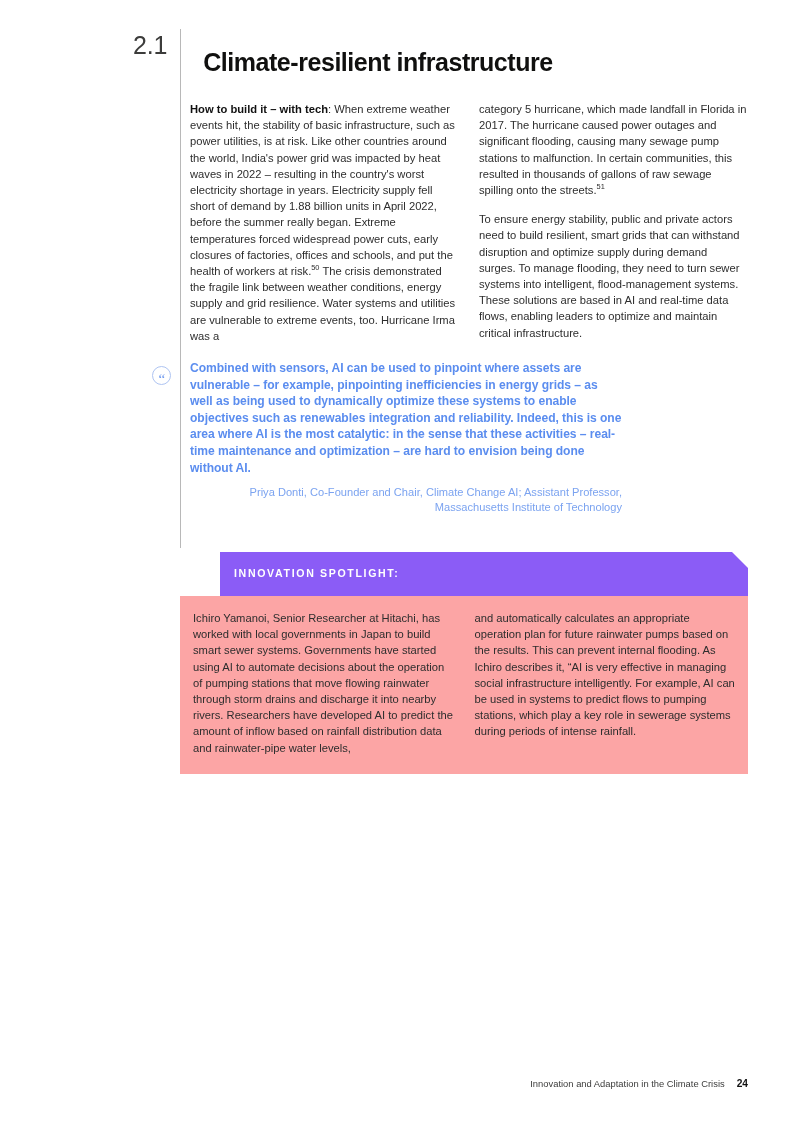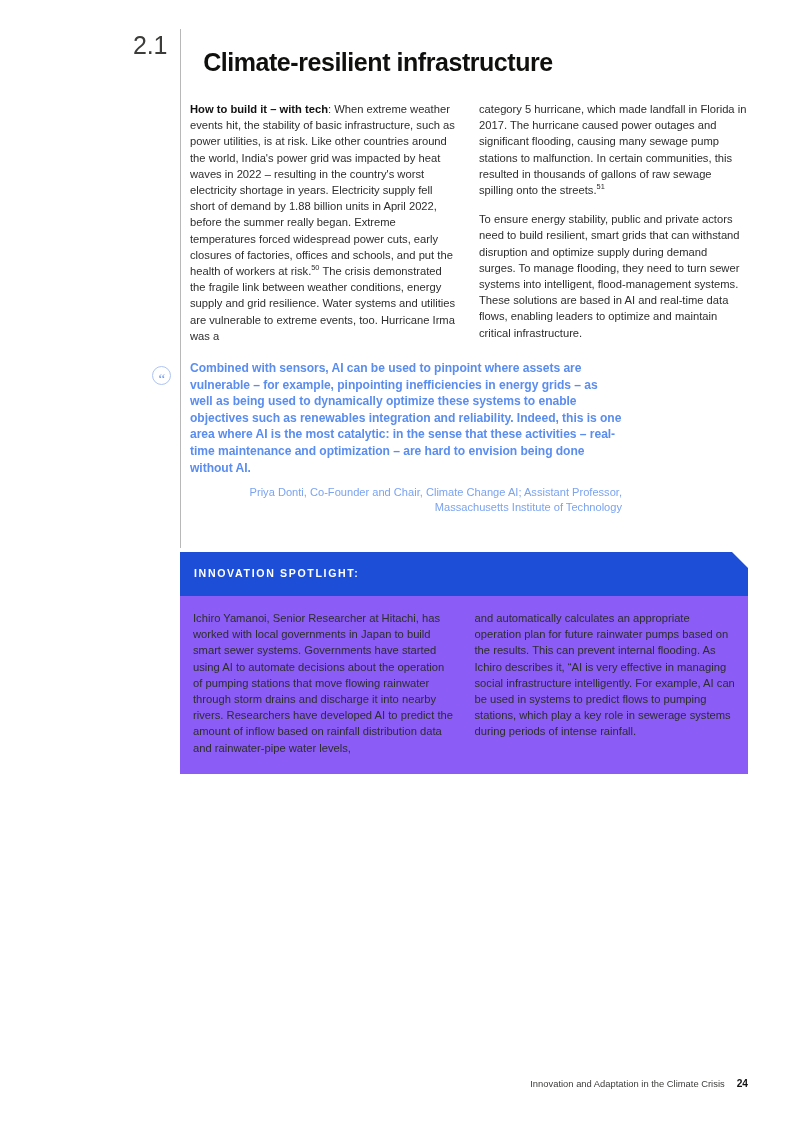--- a/index.html
+++ b/index.html
@@ -151,8 +151,9 @@
   .spotlight-banner {
     position: relative;
     height: 44px;
-    background: #1d4ed8;
+    background: #8b5cf6;
     clip-path: polygon(0 0, calc(100% - 16px) 0, 100% 16px, 100% 100%, 0 100%);
+    margin-left: 40px;
   }
   .spotlight-banner-label {
     position: absolute;

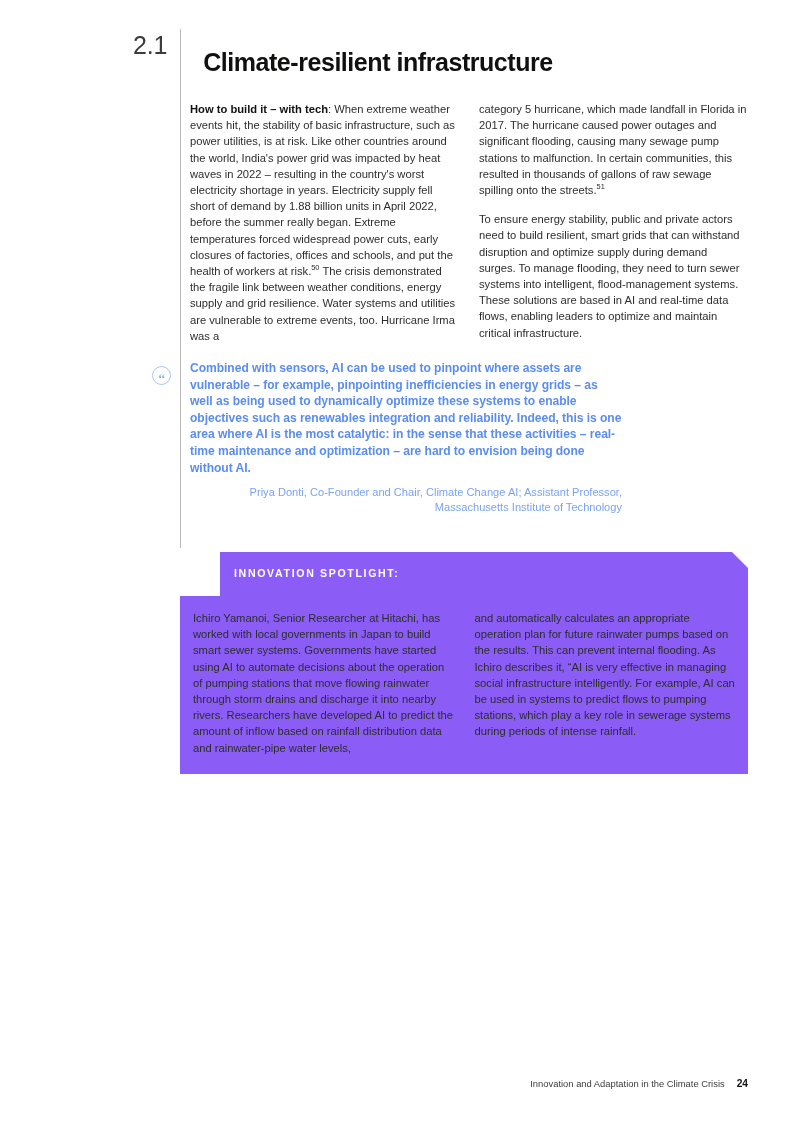--- a/index.html
+++ b/index.html
@@ -166,7 +166,7 @@
     color: #ffffff;
   }
   .spotlight-body {
-    background: #8b5cf6;
+    background: #fca5a5;
     padding: 14px 13px 18px 13px;
     display: flex;
     gap: 21px;

